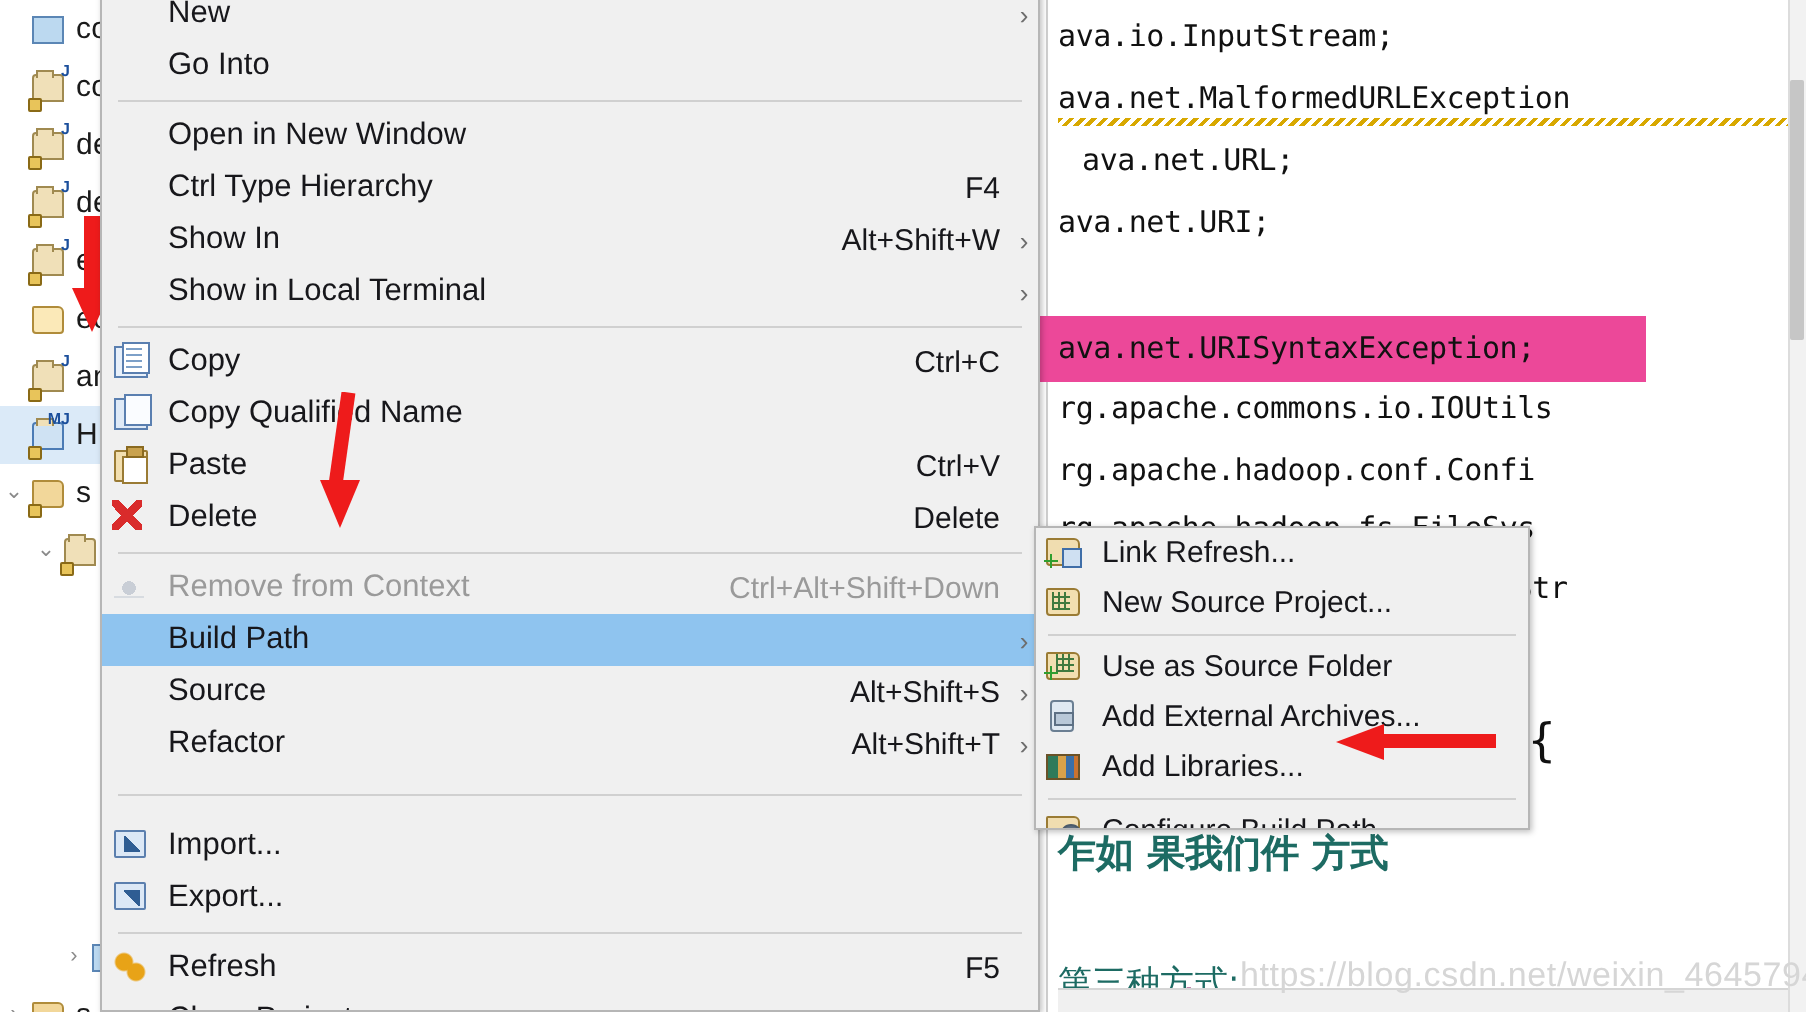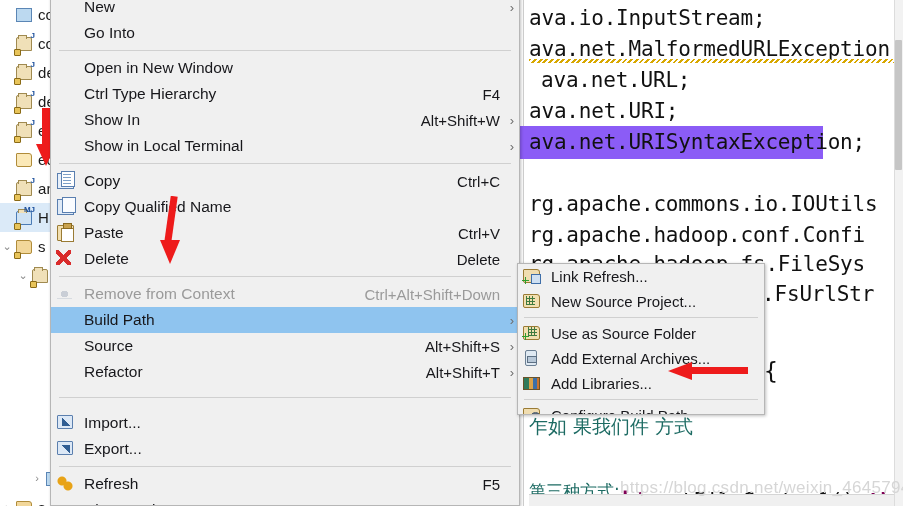--- a/index.html
+++ b/index.html
@@ -83,7 +83,7 @@
   .code-line {
     position: absolute; left: 0;
     height: 33px; line-height: 33px;
-    white-space: pre; font-size: 21px; color: #111111;
+    white-space: pre; font-size: 15px; color: #111111;
     letter-spacing: -0.2px;
   }
   .code-line.hl { background: #8b5cf6; width: 304px; }

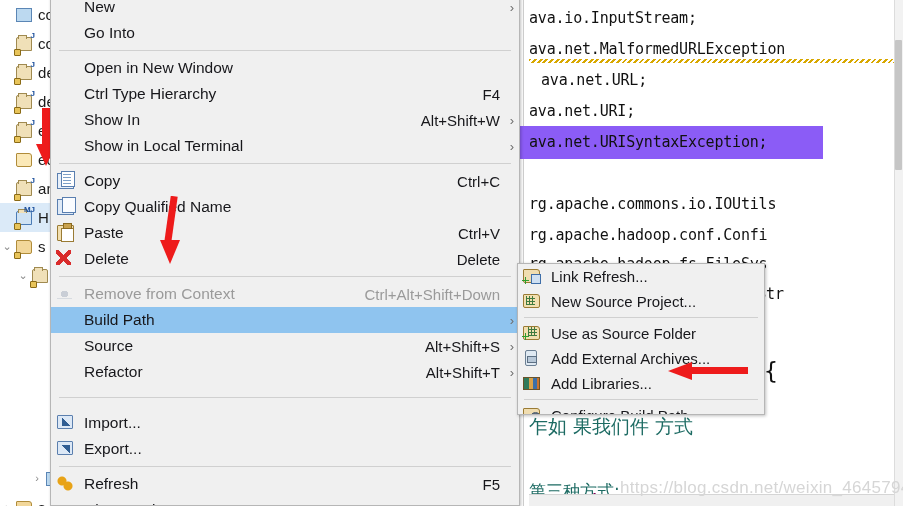--- a/index.html
+++ b/index.html
@@ -86,7 +86,7 @@
     white-space: pre; font-size: 15px; color: #111111;
     letter-spacing: -0.2px;
   }
-  .code-line.hl { background: #8b5cf6; width: 304px; }
+  .code-line.hl { background: #ec4899; width: 304px; margin-top: 32px; }
   .code-line .kw { color: #7f0055; font-weight: bold; }
   .code-line .pl { color: #111111; }
   .warn-underline {

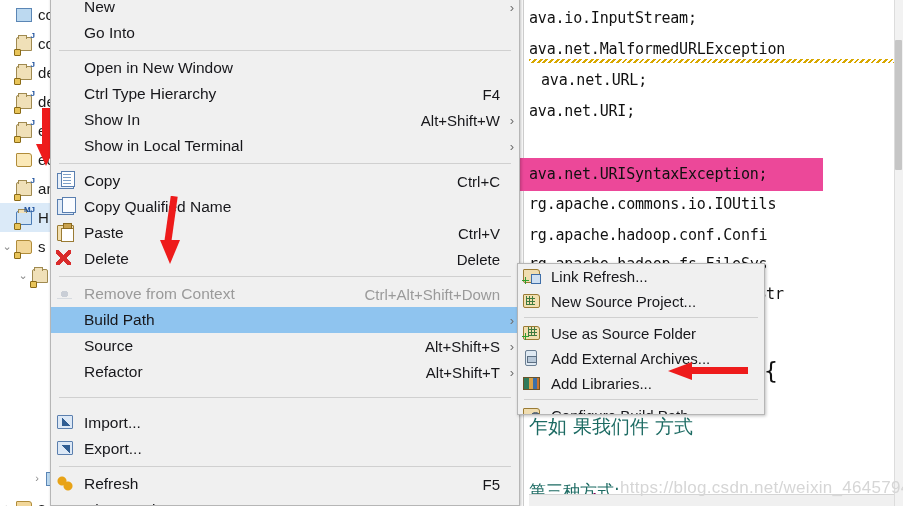--- a/index.html
+++ b/index.html
@@ -360,7 +360,7 @@
     <div class="code-line" style="top:248px; left:10px">rg.apache.hadoop.fs.FileSys</div>
     <div class="code-line" style="top:278px; left:44px">apache.hadoop.fs.FsUrlStr</div>
 
-    <div id="cjk-frag1" style="left:10px; top:414px;">乍如 果我们件 方式</div>
+    <div id="cjk-frag1" style="left:10px; top:414px;font-weight:bold;">乍如 果我们件 方式</div>
 
     <div class="code-line" style="top:355px; left:245px; font-size:23px; color:#111;">{</div>
 

